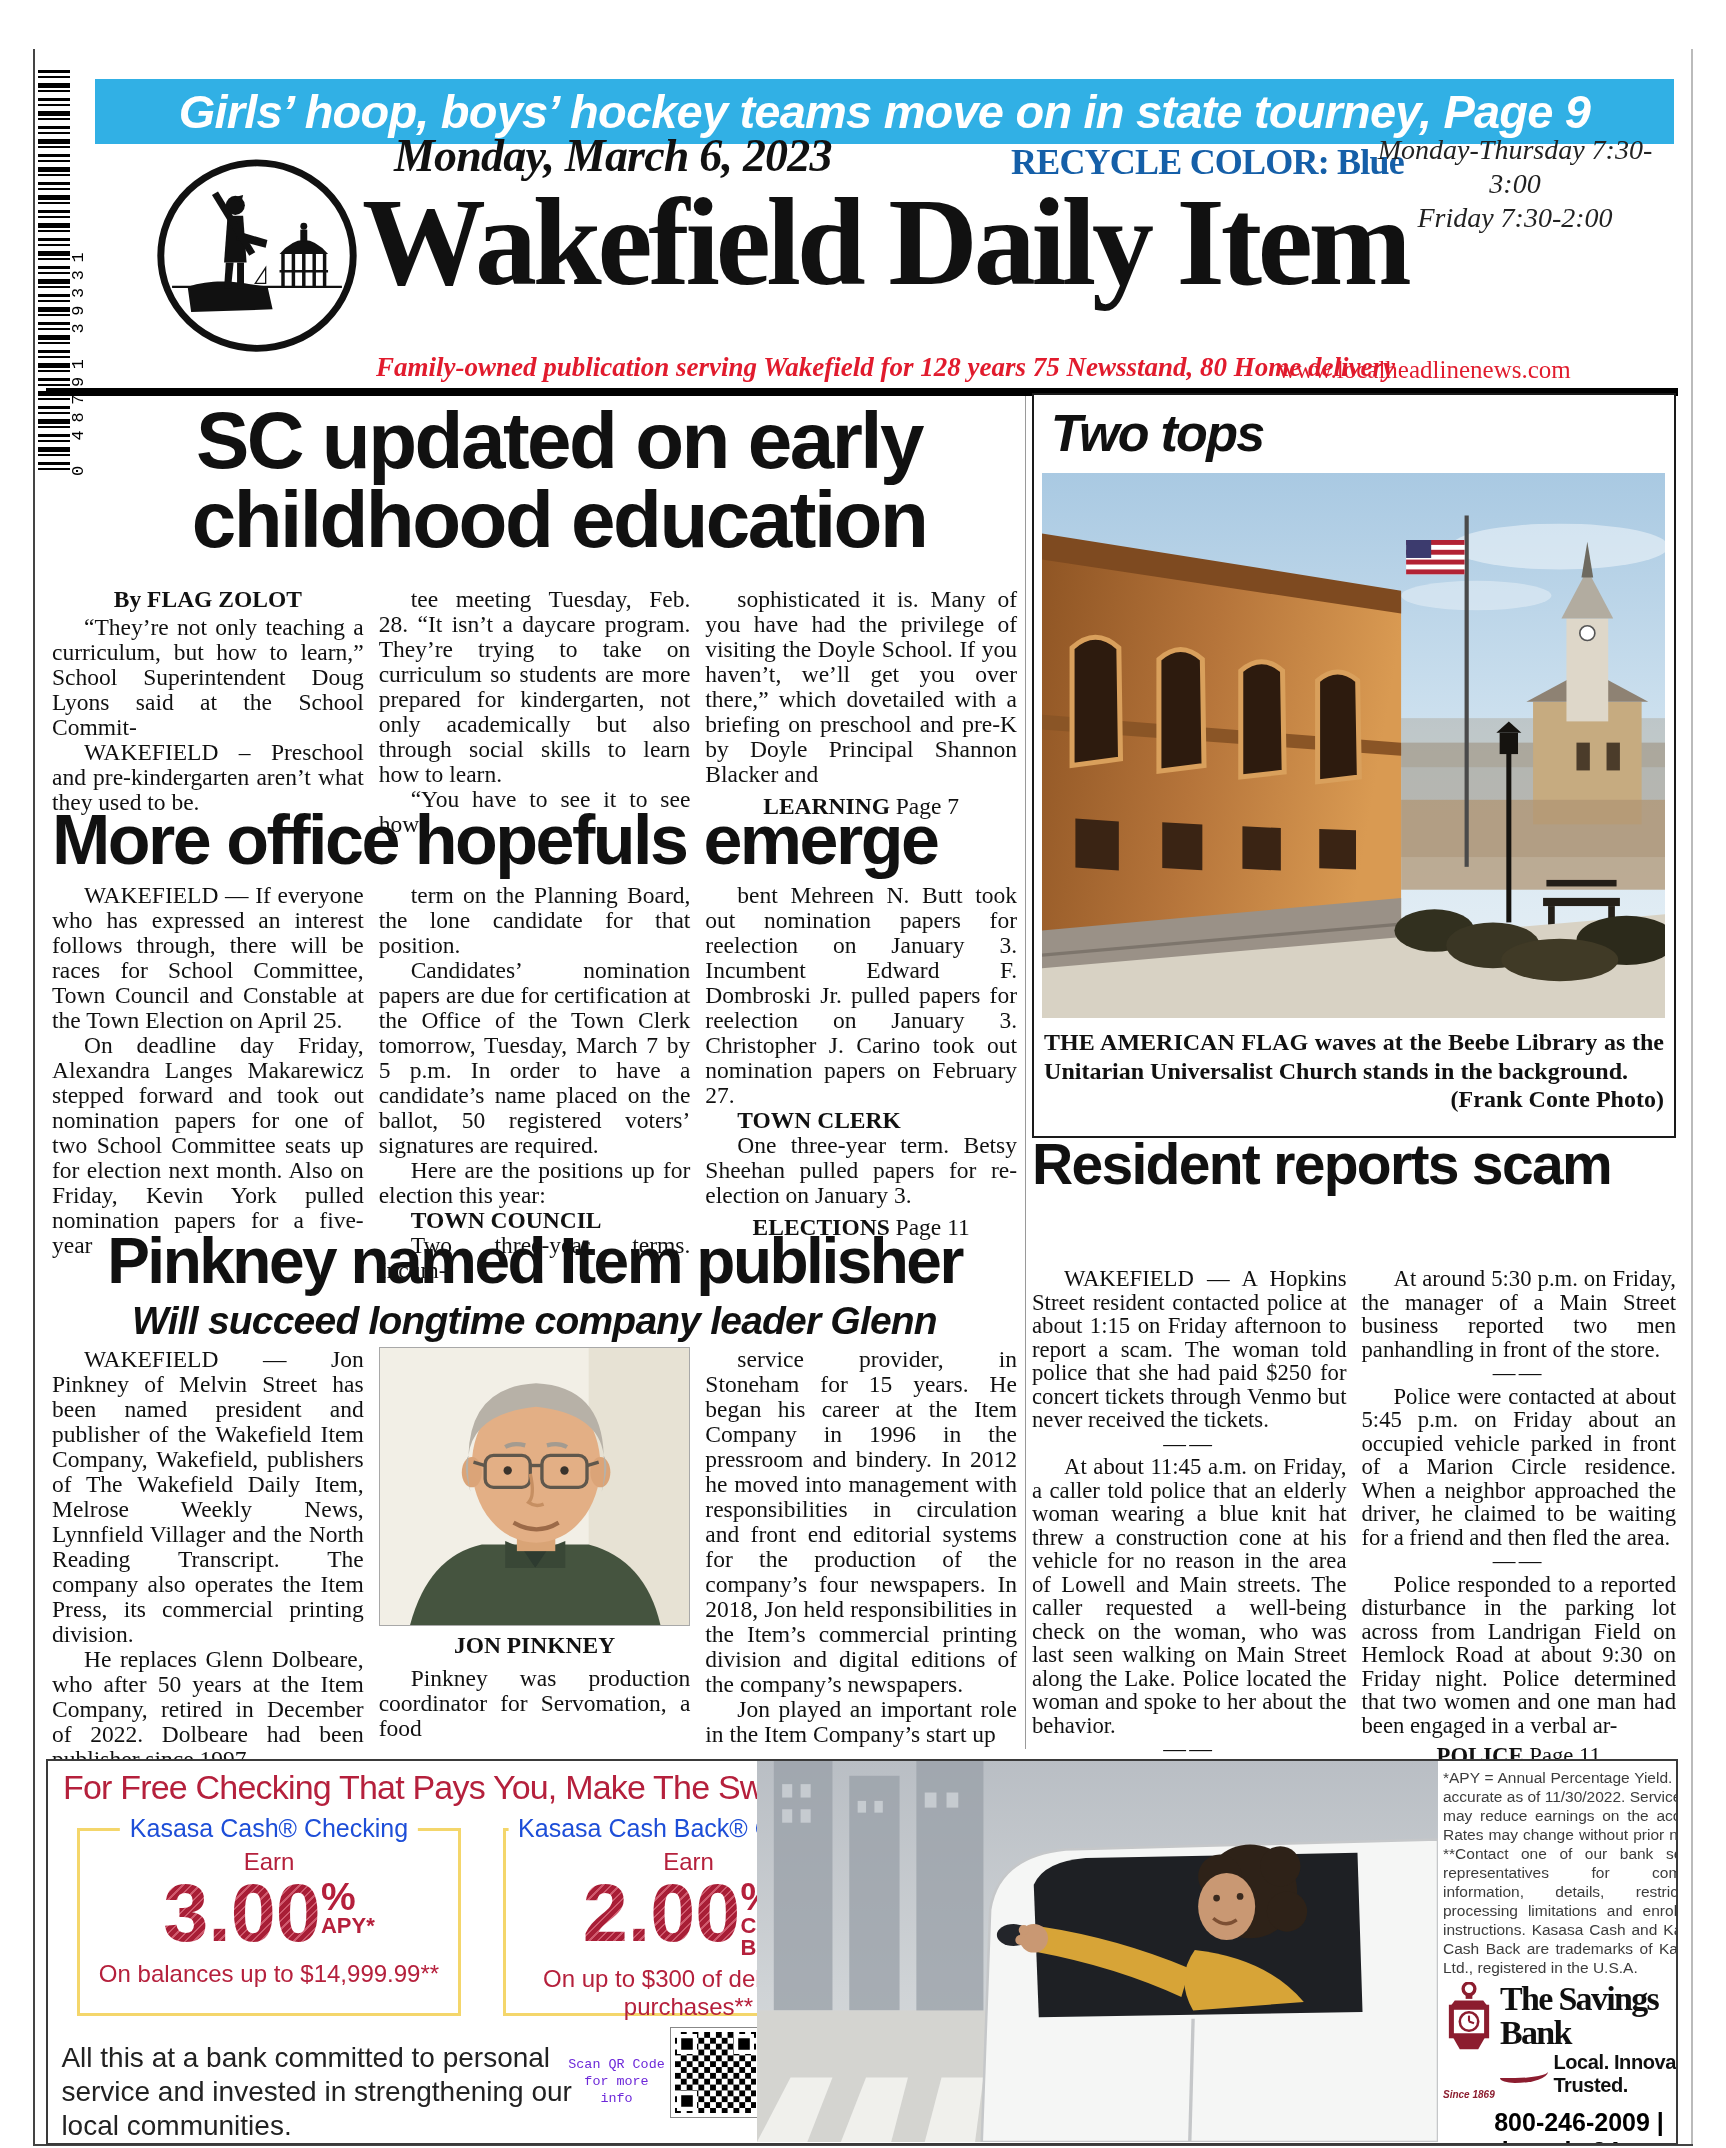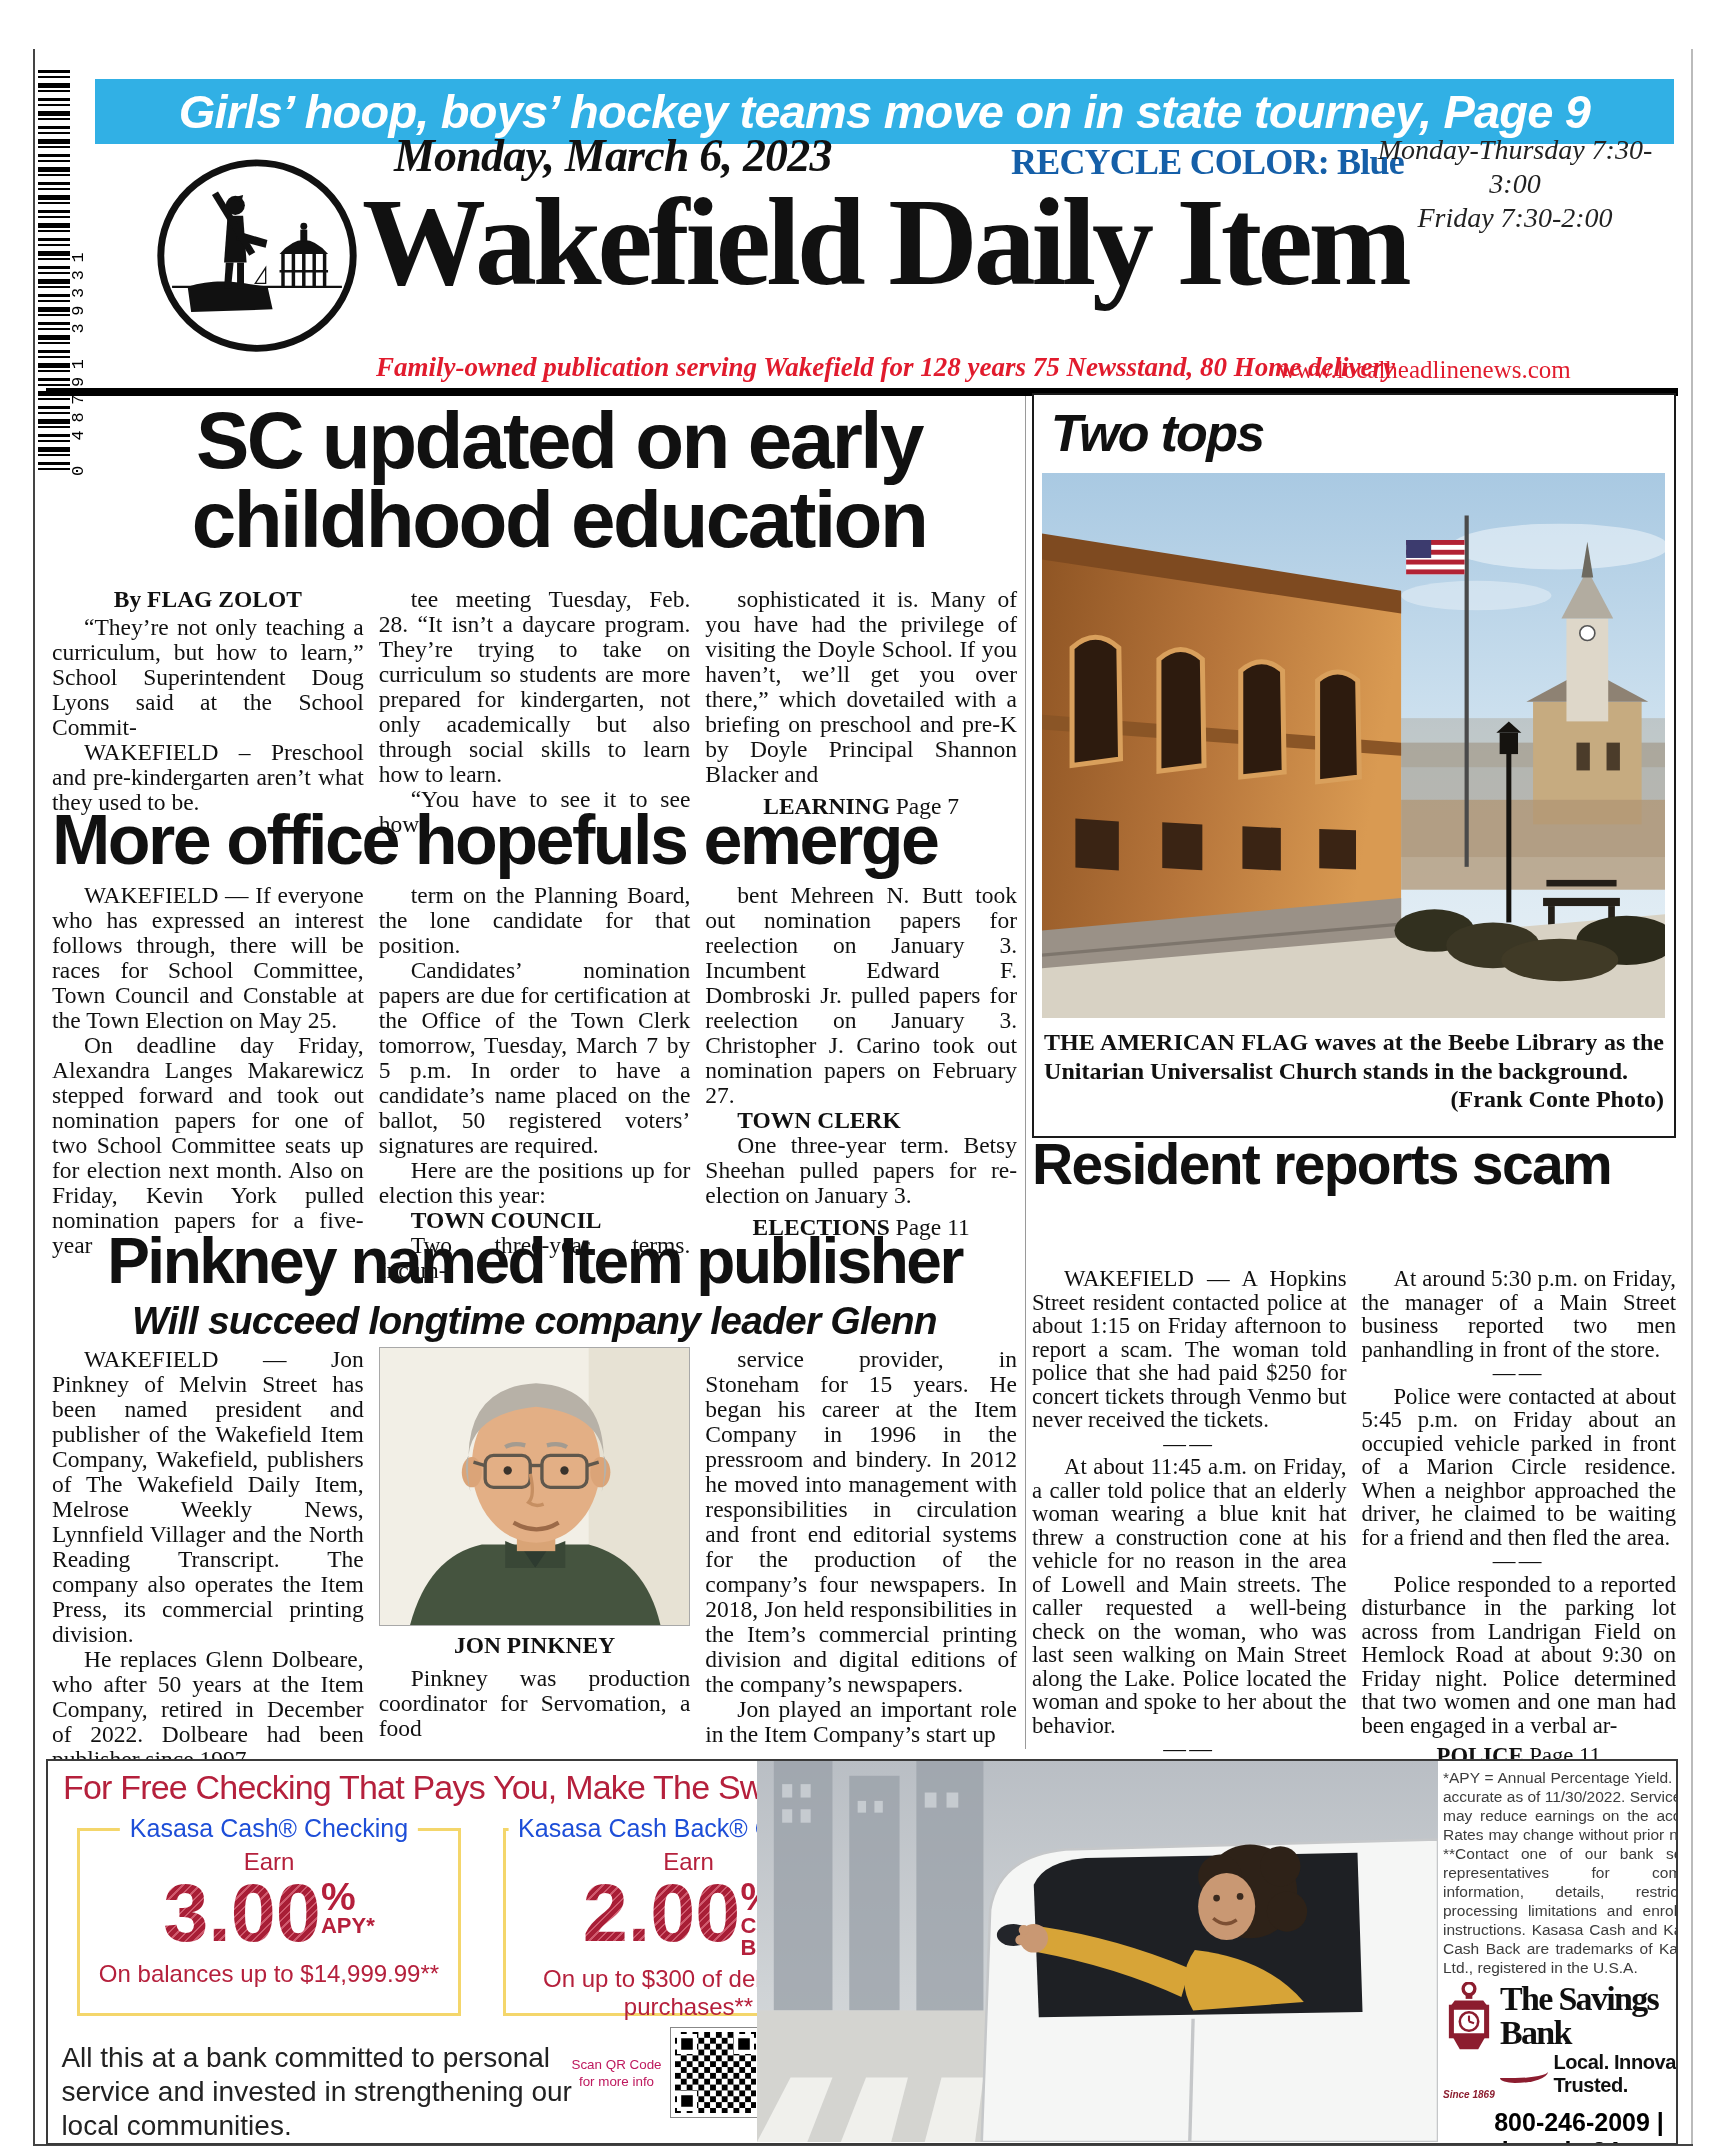--- a/index.html
+++ b/index.html
@@ -266,7 +266,7 @@
   <h2 class="abs headline hopefuls-headline">More office hopefuls emerge</h2>
   <div class="abs cols hopefuls-cols">
     <div class="col">
-      <p>WAKEFIELD — If everyone who has expressed an interest follows through, there will be races for School Committee, Town Council and Constable at the Town Election on May 25.</p>
+      <p>WAKEFIELD — If everyone who has expressed an interest follows through, there will be races for School Committee, Town Council and Constable at the Town Election on April 25.</p>
       <p>On deadline day Friday, Alexandra Langes Makarewicz stepped forward and took out nomination papers for one of two School Committee seats up for election next month. Also on Friday, Kevin York pulled nomination papers for a five-year</p>
     </div>
     <div class="col">

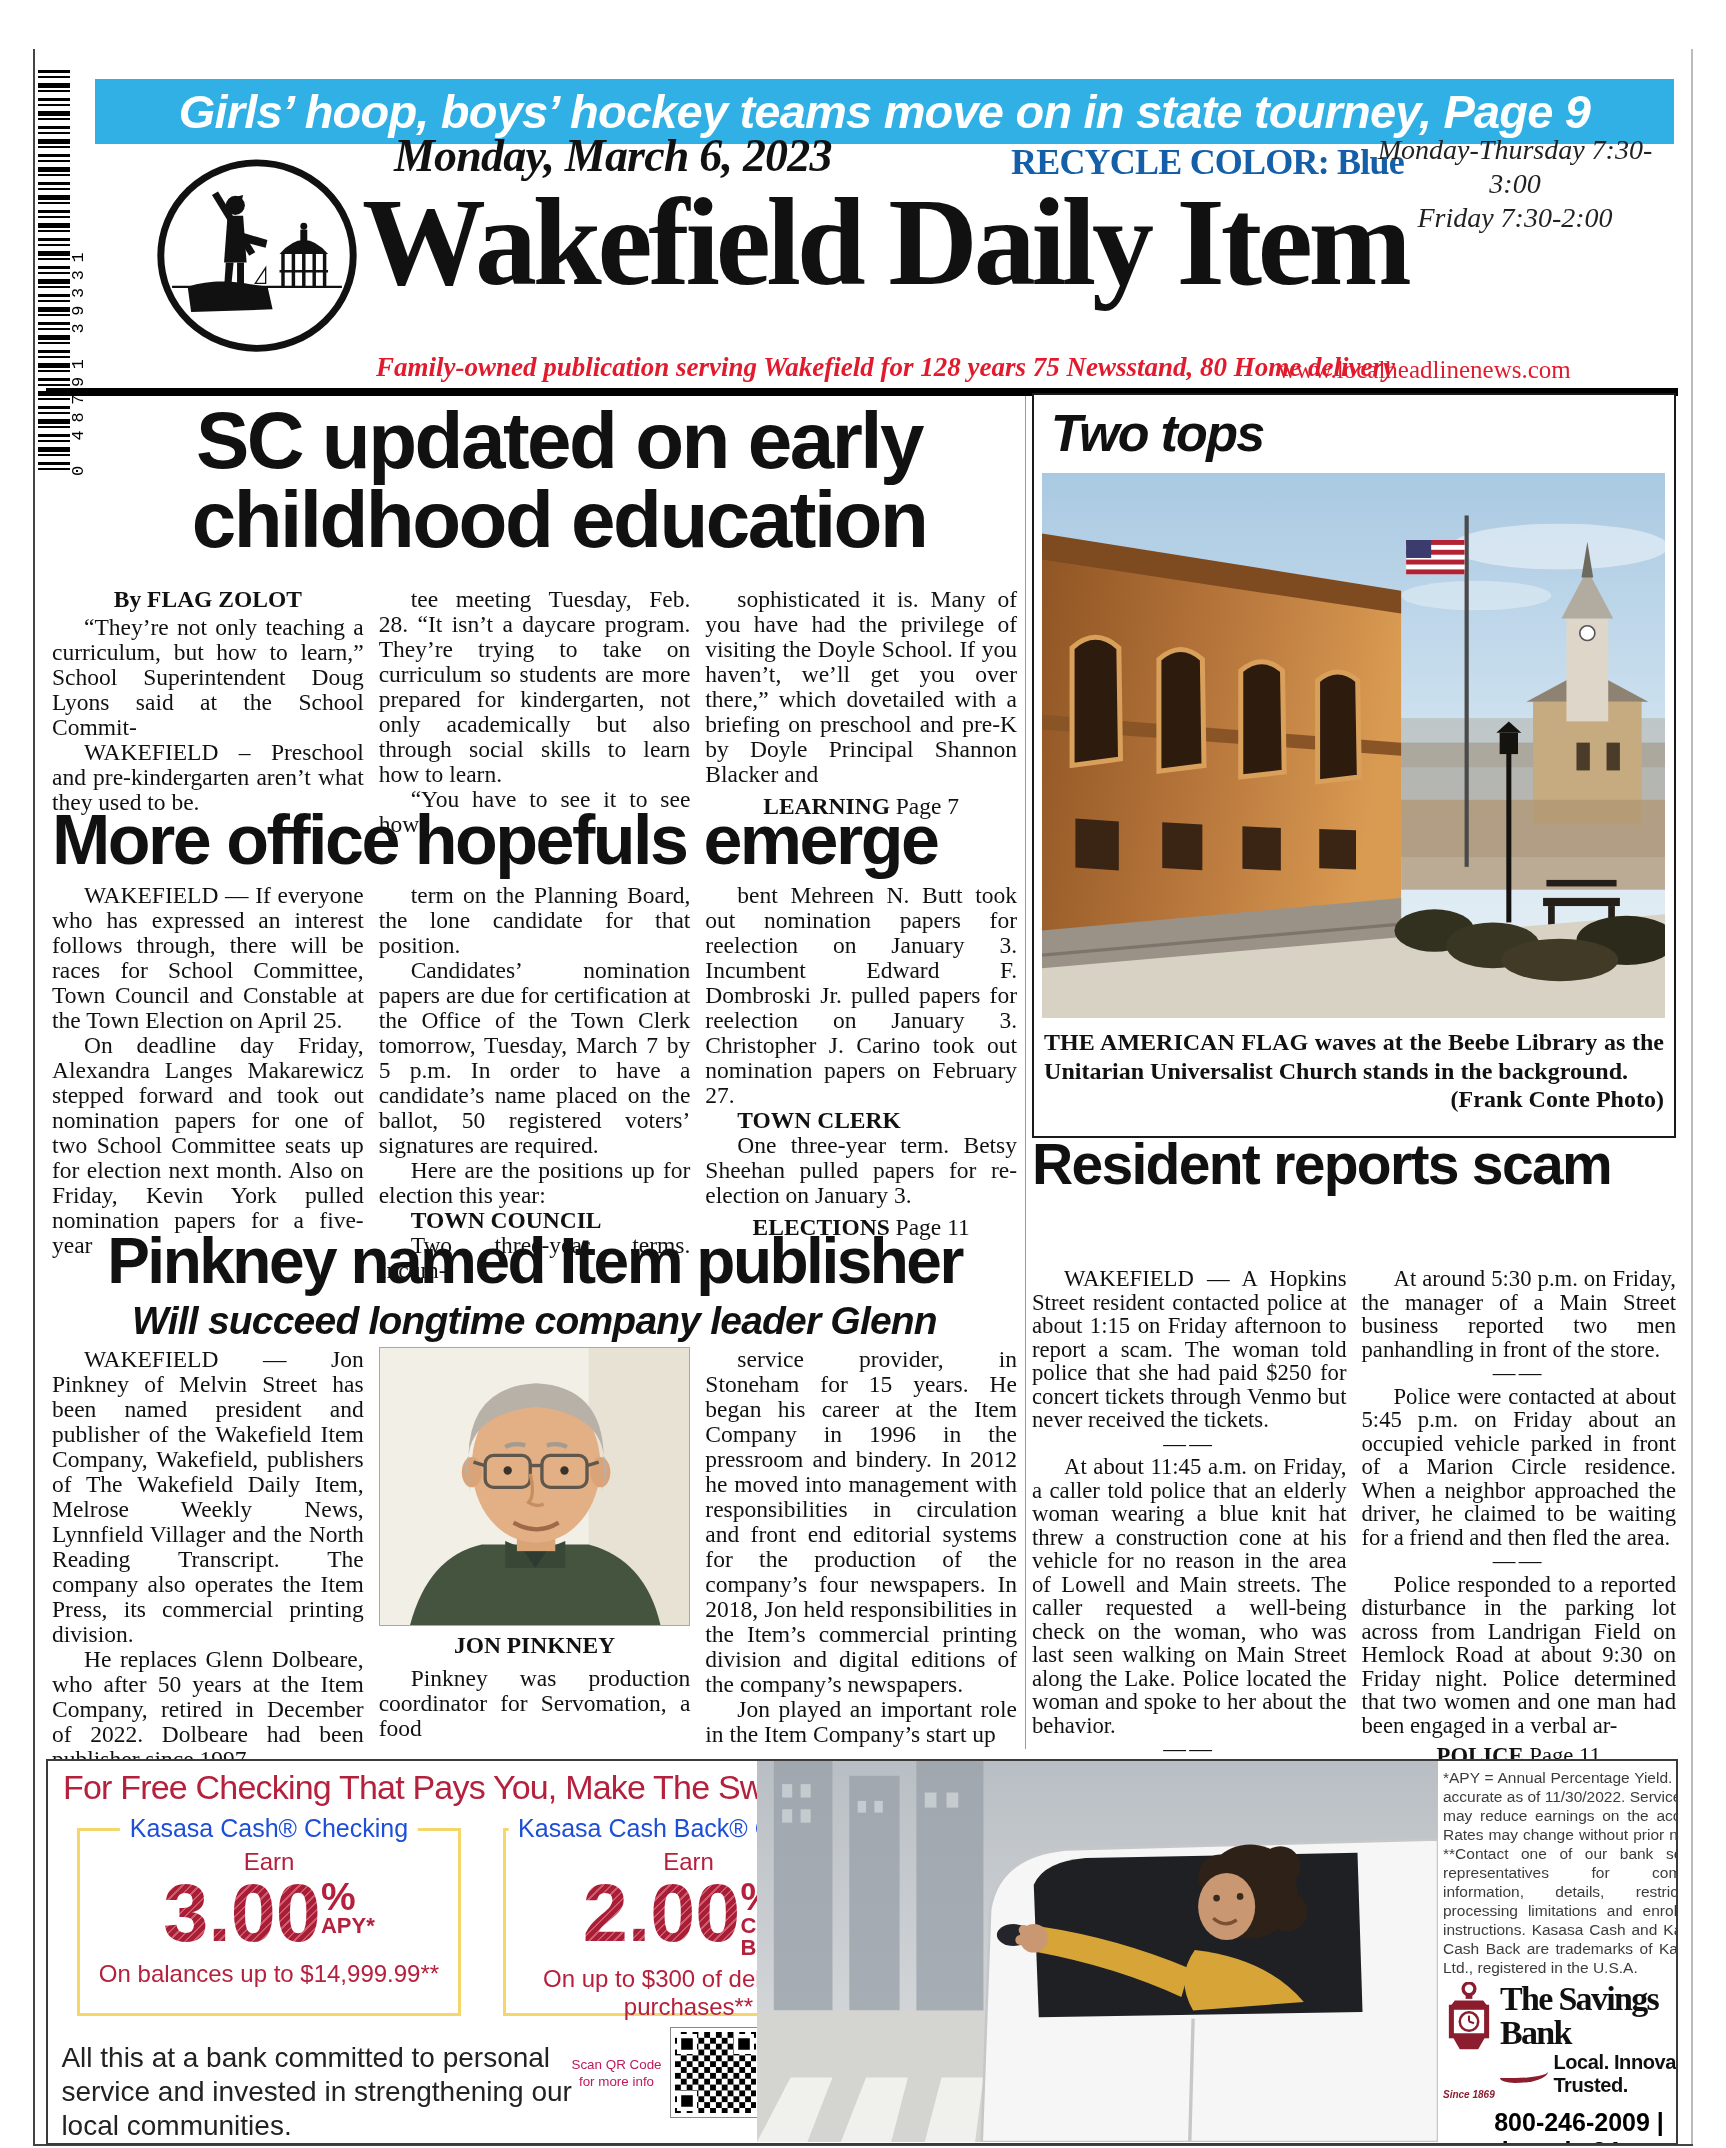--- a/index.html
+++ b/index.html
@@ -83,7 +83,7 @@
   .rate-suffix{font-size:22px;font-weight:bold;color:#b5203c;line-height:1.0;}
   .offer-note{margin-top:6.7px;font-size:24px;color:#b5203c;}
   .ad-community{left:13.4px;top:280px;width:520px;font-size:28px;line-height:34px;color:#222;font-family:"Liberation Sans",sans-serif;}
-  .qr-label{left:520px;top:295px;width:97px;font-size:13.4px;line-height:17px;text-align:center;color:#be185d;font-family:Liberation Sans, sans-serif;}
+  .qr-label{left:520px;top:295px;width:97px;font-size:13.4px;line-height:17px;text-align:center;color:#6d28d9;font-family:Liberation Mono, monospace;}
   .qr{left:623px;top:267px;width:81px;height:81px;background:
       repeating-conic-gradient(#000 0% 25%, #fff 0% 50%) 0 0/11.7px 11.7px;border:4.2px solid #fff;outline:0.8px solid #888;}
   .qr .finder{position:absolute;width:20px;height:20px;background:#000;box-shadow:inset 0 0 0 4.2px #fff, inset 0 0 0 7.6px #000;}

